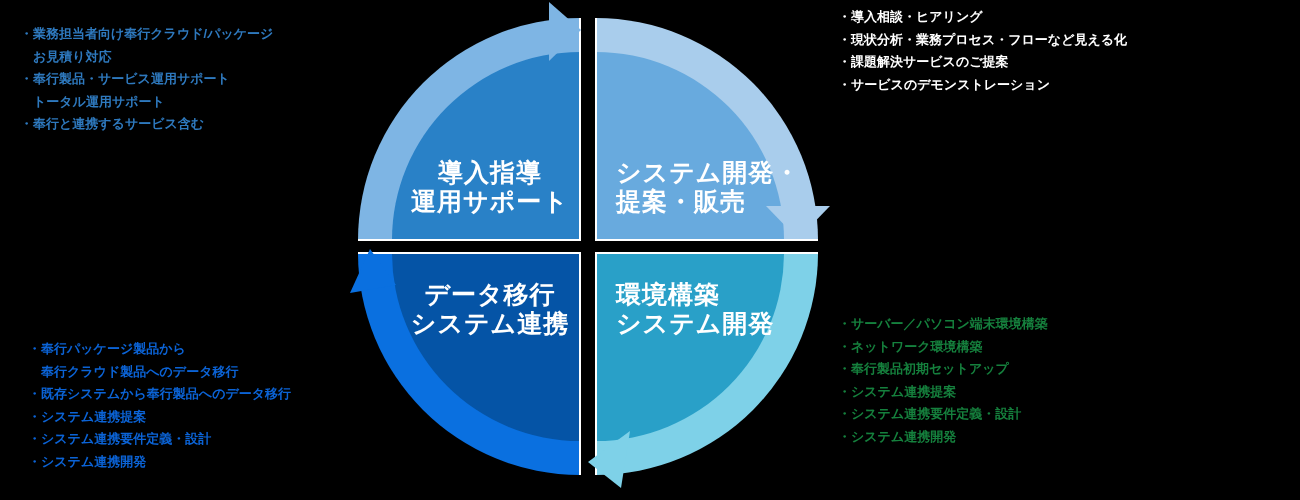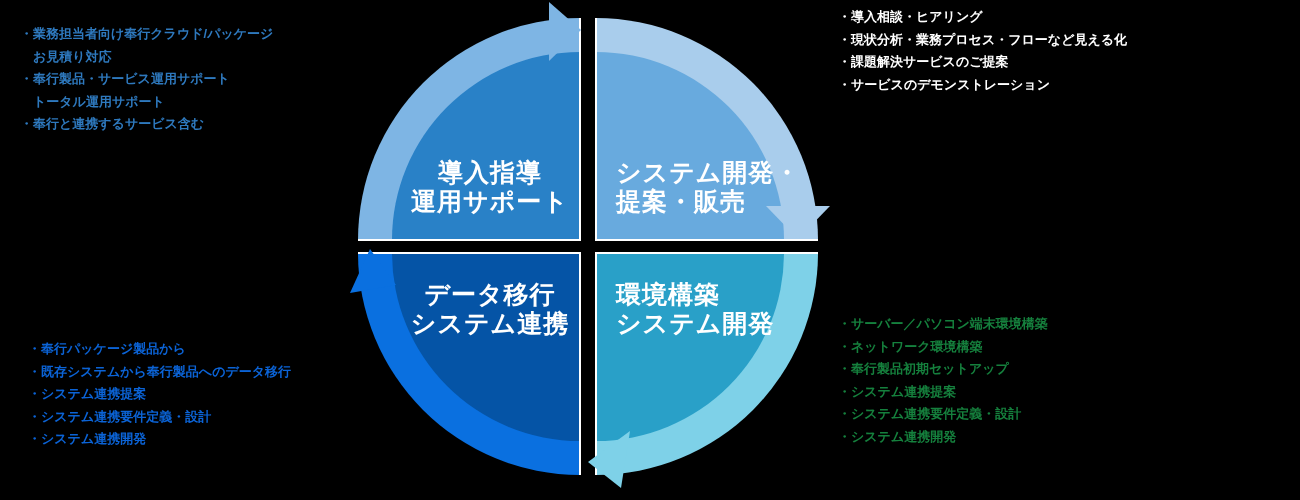--- a/index.html
+++ b/index.html
@@ -95,6 +95,7 @@
 
   <div class="list list-bl">
     <div>・奉行パッケージ製品から</div>
+    <div>　奉行クラウド製品へのデータ移行</div>
     <div>・既存システムから奉行製品へのデータ移行</div>
     <div>・システム連携提案</div>
     <div>・システム連携要件定義・設計</div>

